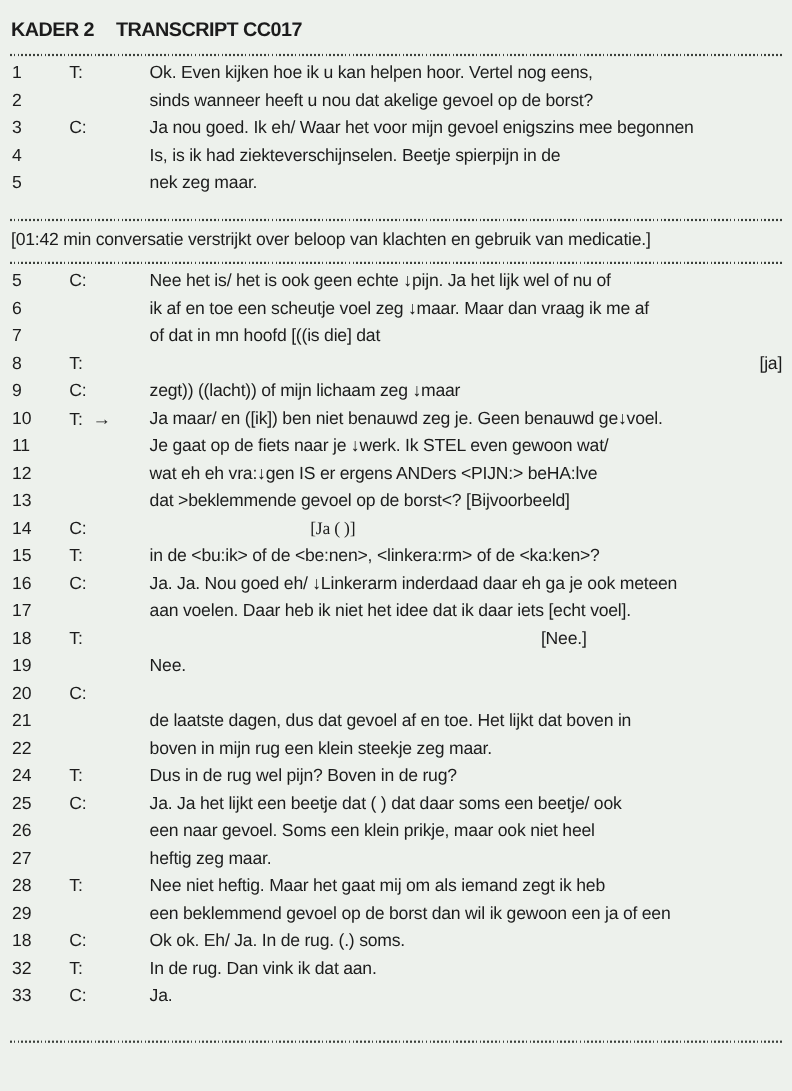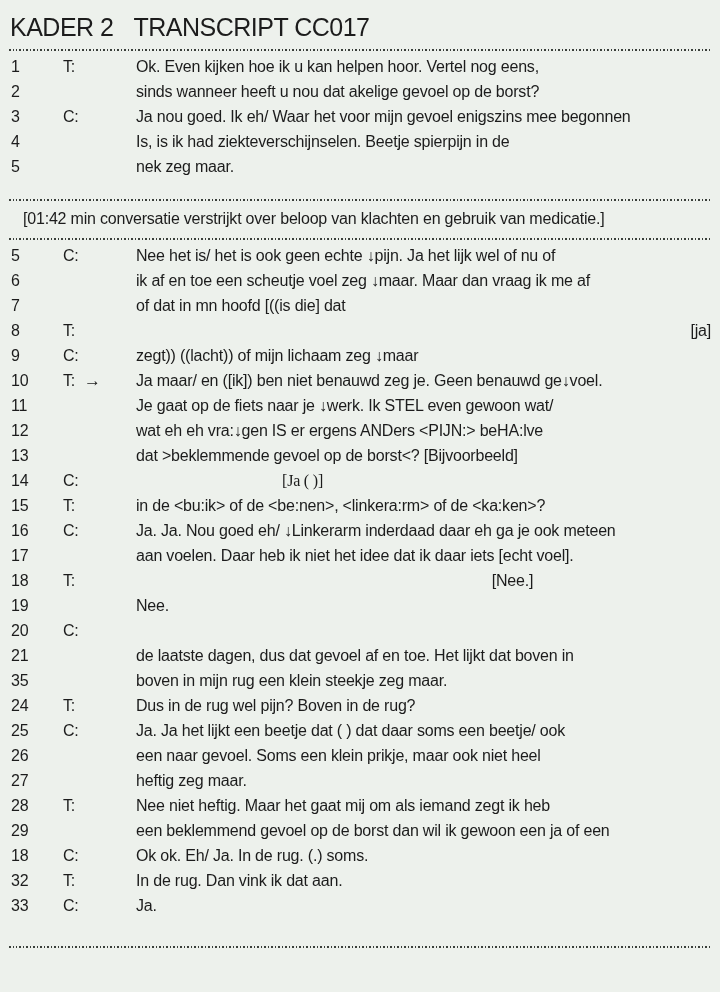--- a/index.html
+++ b/index.html
@@ -13,7 +13,7 @@
   .page { padding: 0 9px; }
   .box-title {
     padding: 13px 1px 7px 1px;
-    font-size: 25px; font-weight: normal; line-height: 29px;
+    font-size: 18px; font-weight: bold; line-height: 29px;
     letter-spacing: -0.5px;
     white-space: nowrap;
   }

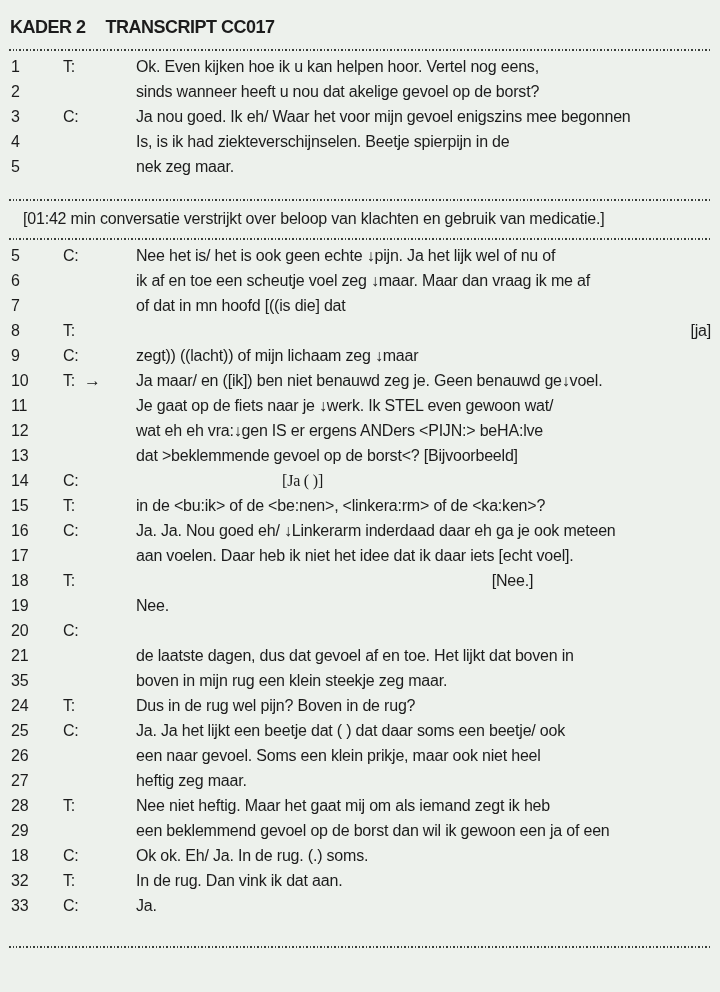--- a/index.html
+++ b/index.html
@@ -38,7 +38,6 @@
     font-size: 16px; letter-spacing: -0.2px;
     padding: 9px 1px 10px 1px;
     white-space: nowrap;
-    margin-left: 13px;
   }
   .sep-mid-top { margin-top: 20px; }
   .sep-bottom { margin-top: 28px; }

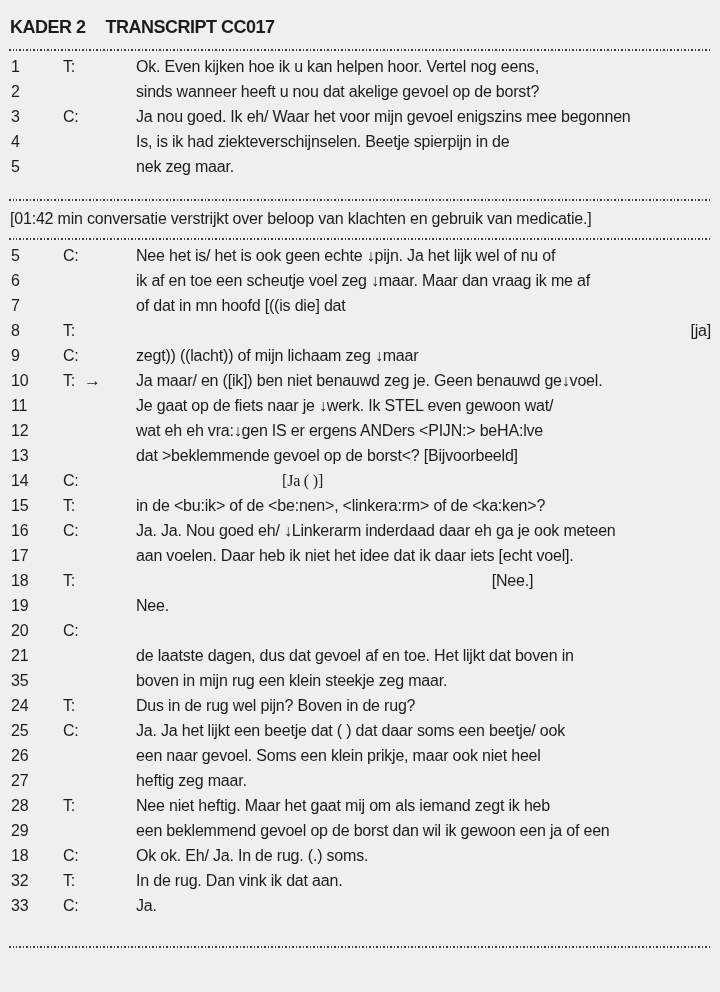--- a/index.html
+++ b/index.html
@@ -173,7 +173,7 @@
         <span class="col-text">de laatste dagen, dus dat gevoel af en toe. Het lijkt dat boven in</span>
       </div>
       <div class="row">
-        <span class="col-num">35</span>
+        <span class="col-num">22</span>
         <span class="col-speaker"></span>
         <span class="col-text">boven in mijn rug een klein steekje zeg maar.</span>
       </div>

